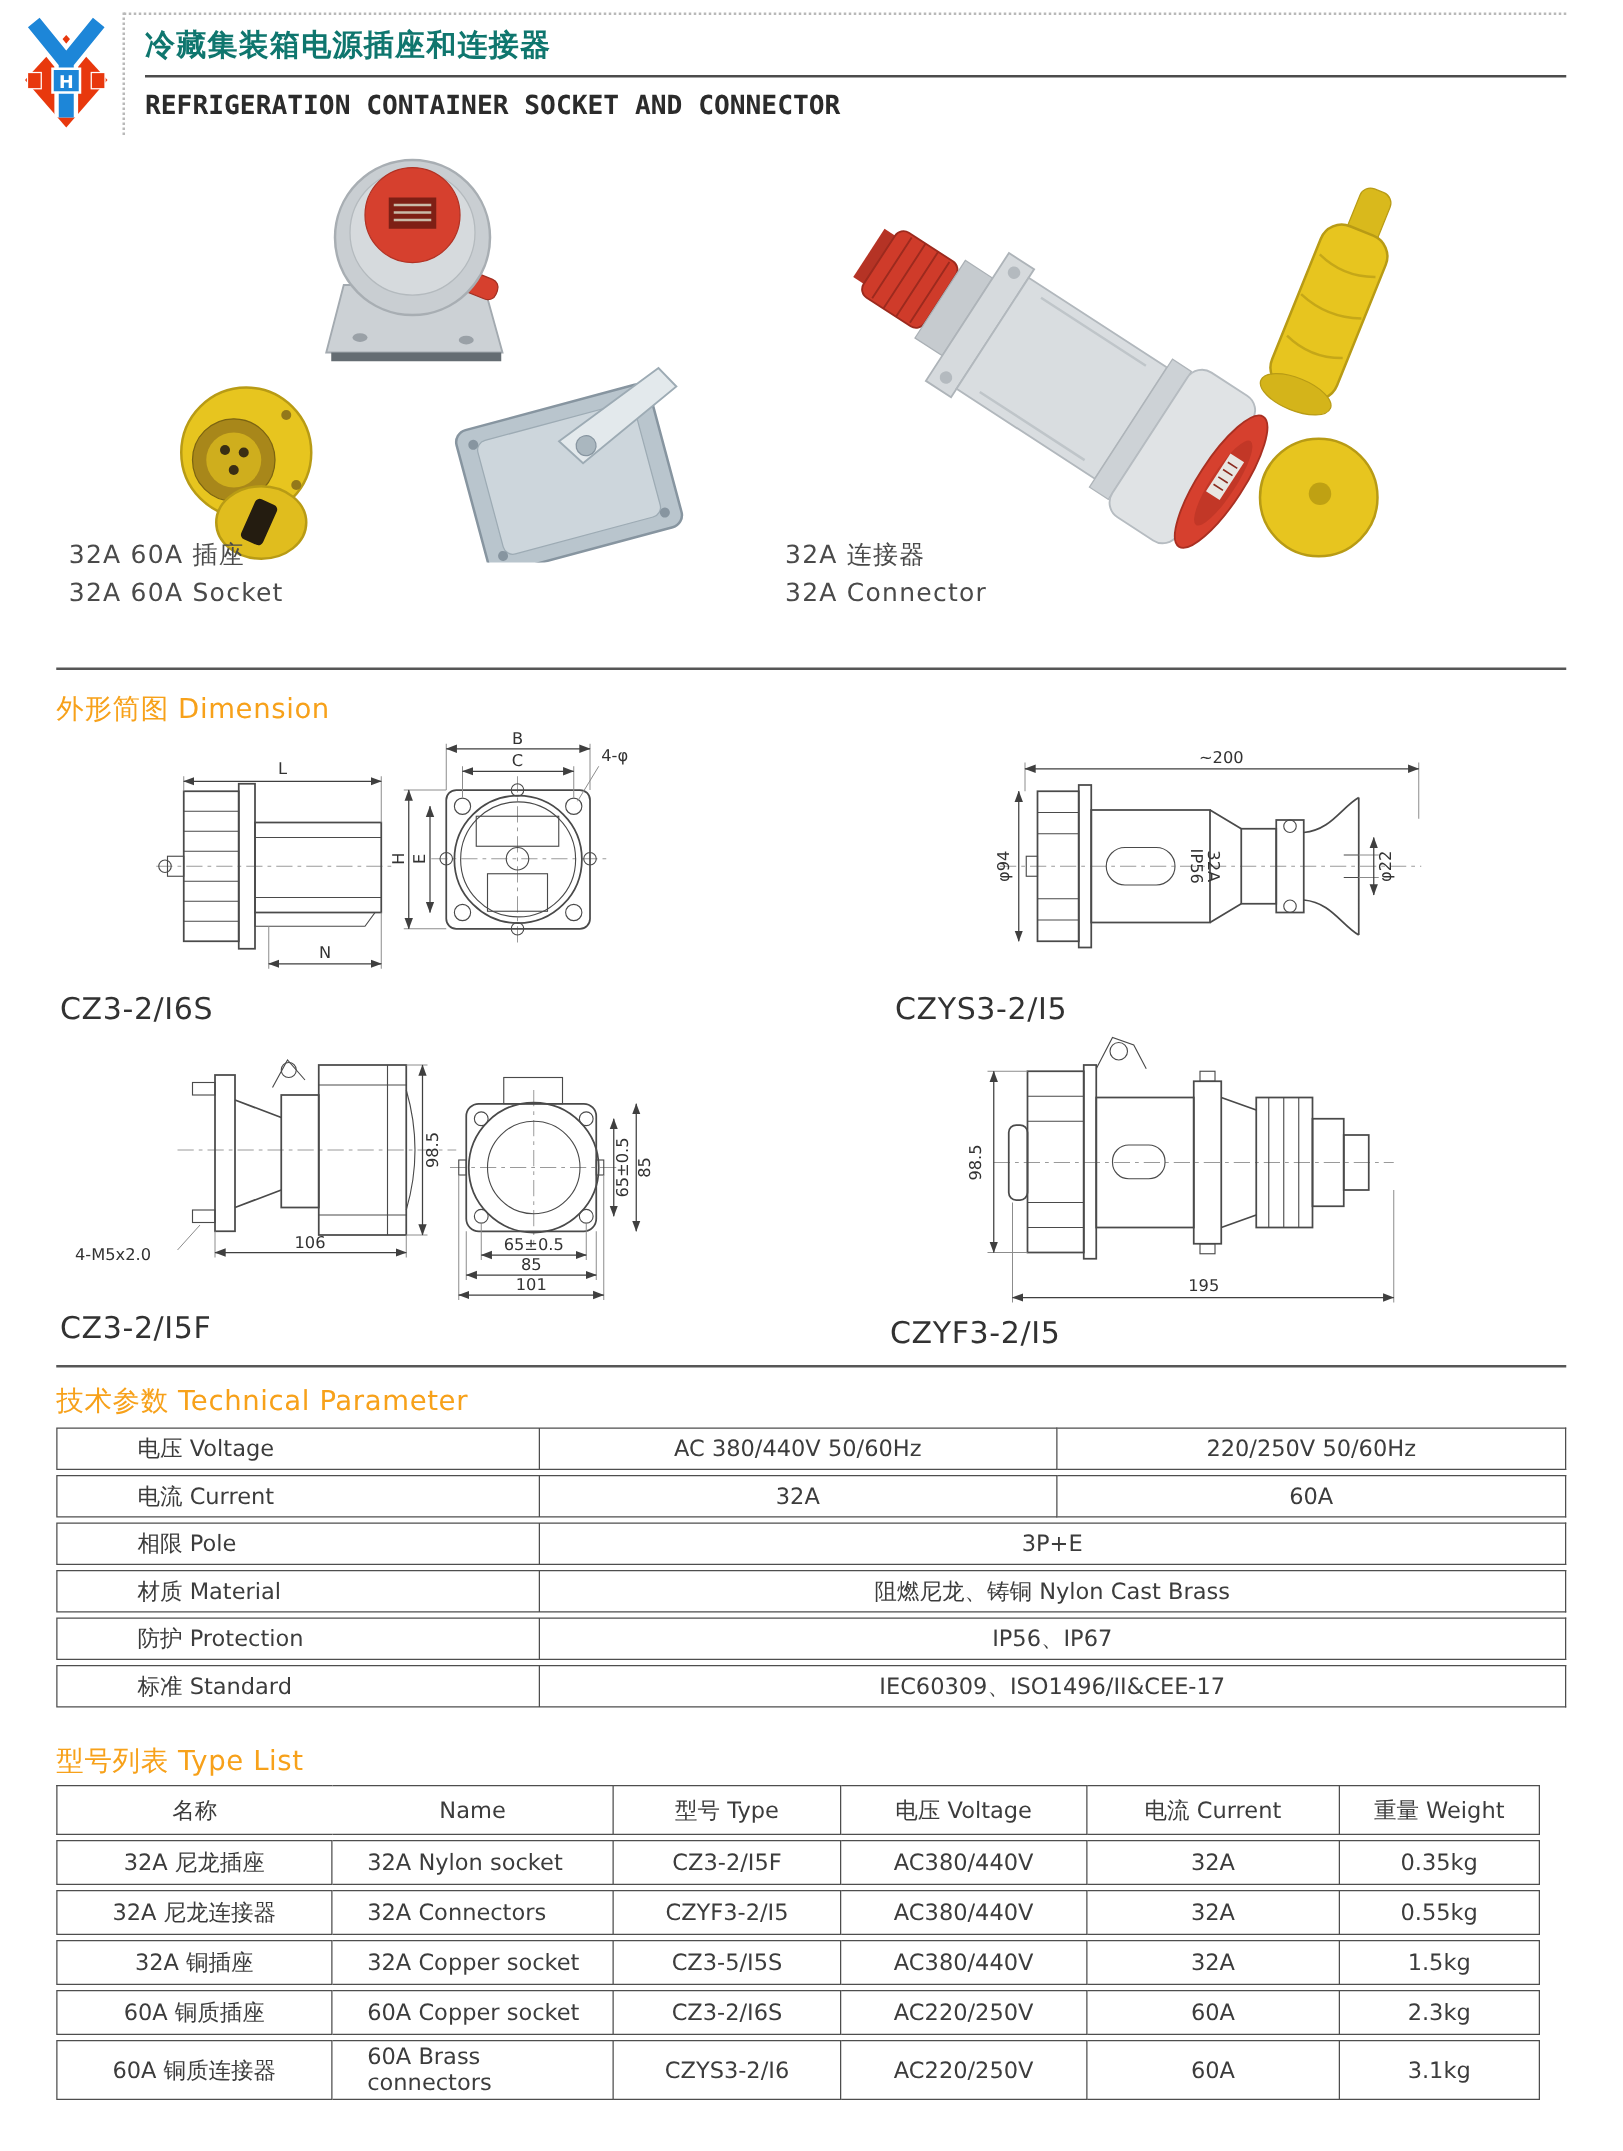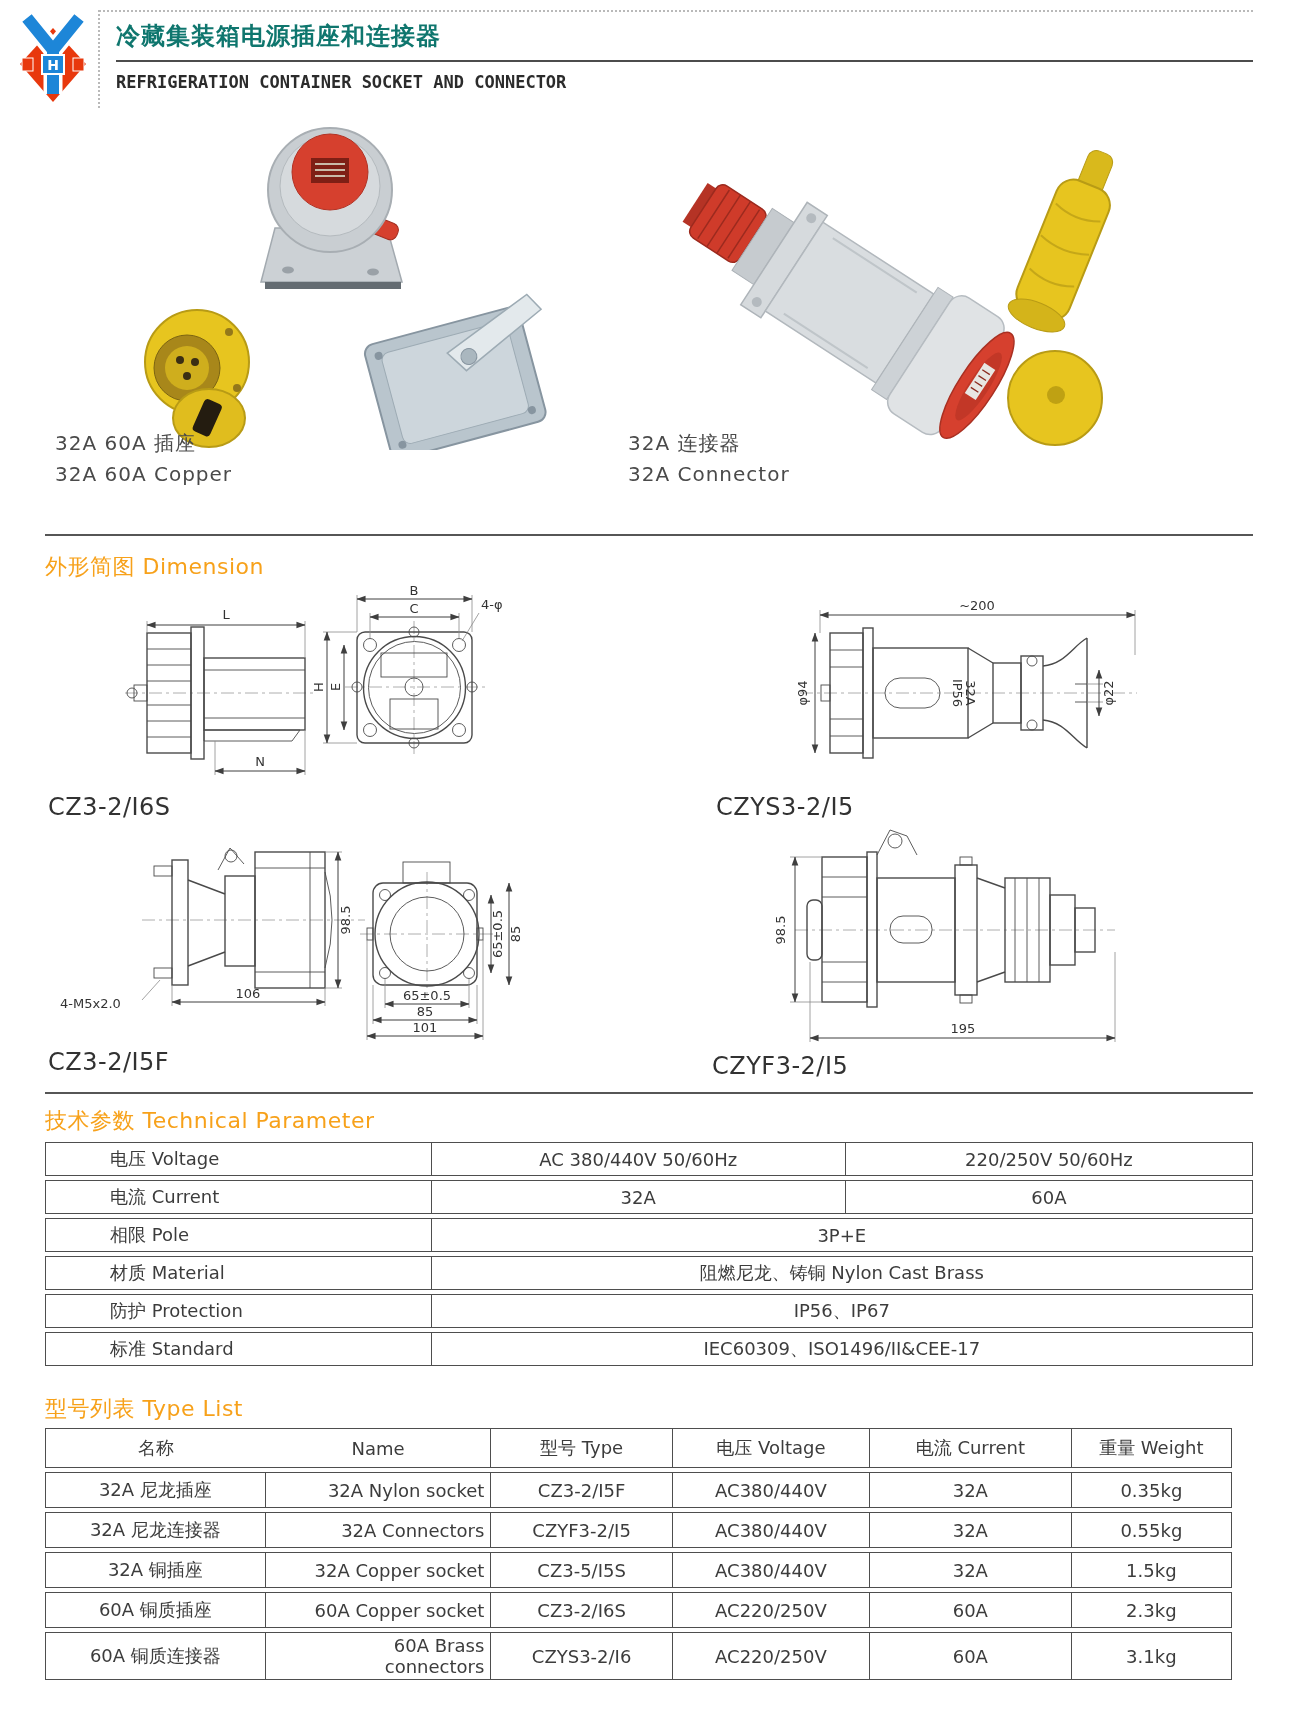--- a/index.html
+++ b/index.html
@@ -12,7 +12,7 @@
   .guide-v{position:absolute;left:98px;top:10px;height:98px;border-left:2px dotted #b9b9b9;}
   .title-zh{position:absolute;left:116px;top:20px;font-size:24px;font-weight:bold;color:#0f766e;letter-spacing:1px;}
   .title-rule{position:absolute;left:116px;top:60px;width:1137px;border-top:2px solid #4c4c4c;}
-  .title-en{position:absolute;left:116px;top:72px;font-size:17px;font-weight:bold;color:#2b2b2b;
+  .title-en{position:absolute;left:116px;top:72px;font-size:21px;font-weight:bold;color:#2b2b2b;
             font-family:"DejaVu Sans Mono","Liberation Mono",monospace;letter-spacing:0px;}
 
   

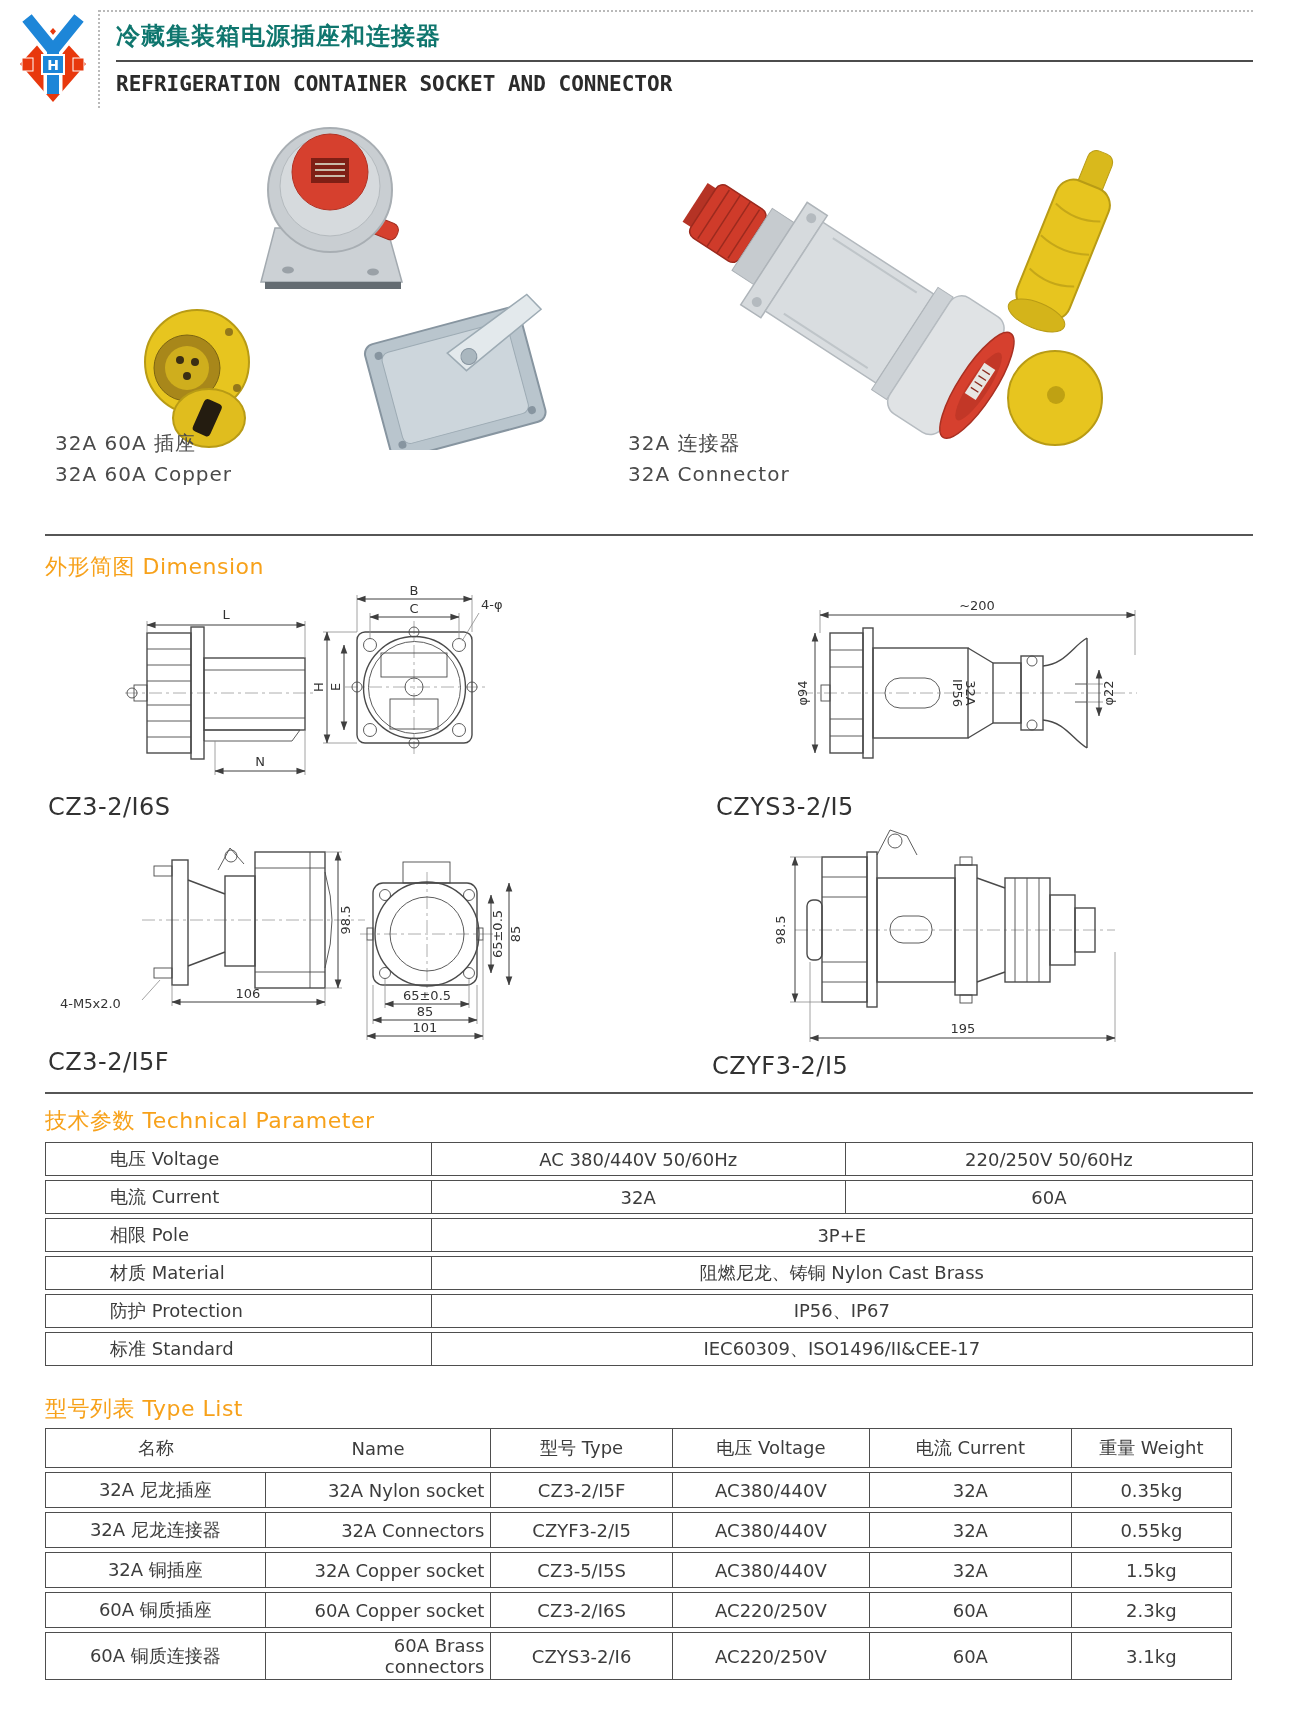--- a/index.html
+++ b/index.html
@@ -148,7 +148,7 @@
   </svg>
 
   <div class="cap" style="left:55px;top:430px">32A 60A 插座</div>
-  <div class="cap" style="left:55px;top:462px">32A 60A Copper</div>
+  <div class="cap" style="left:55px;top:462px">32A 60A Socket</div>
   <div class="cap" style="left:628px;top:430px">32A 连接器</div>
   <div class="cap" style="left:628px;top:462px">32A Connector</div>
 

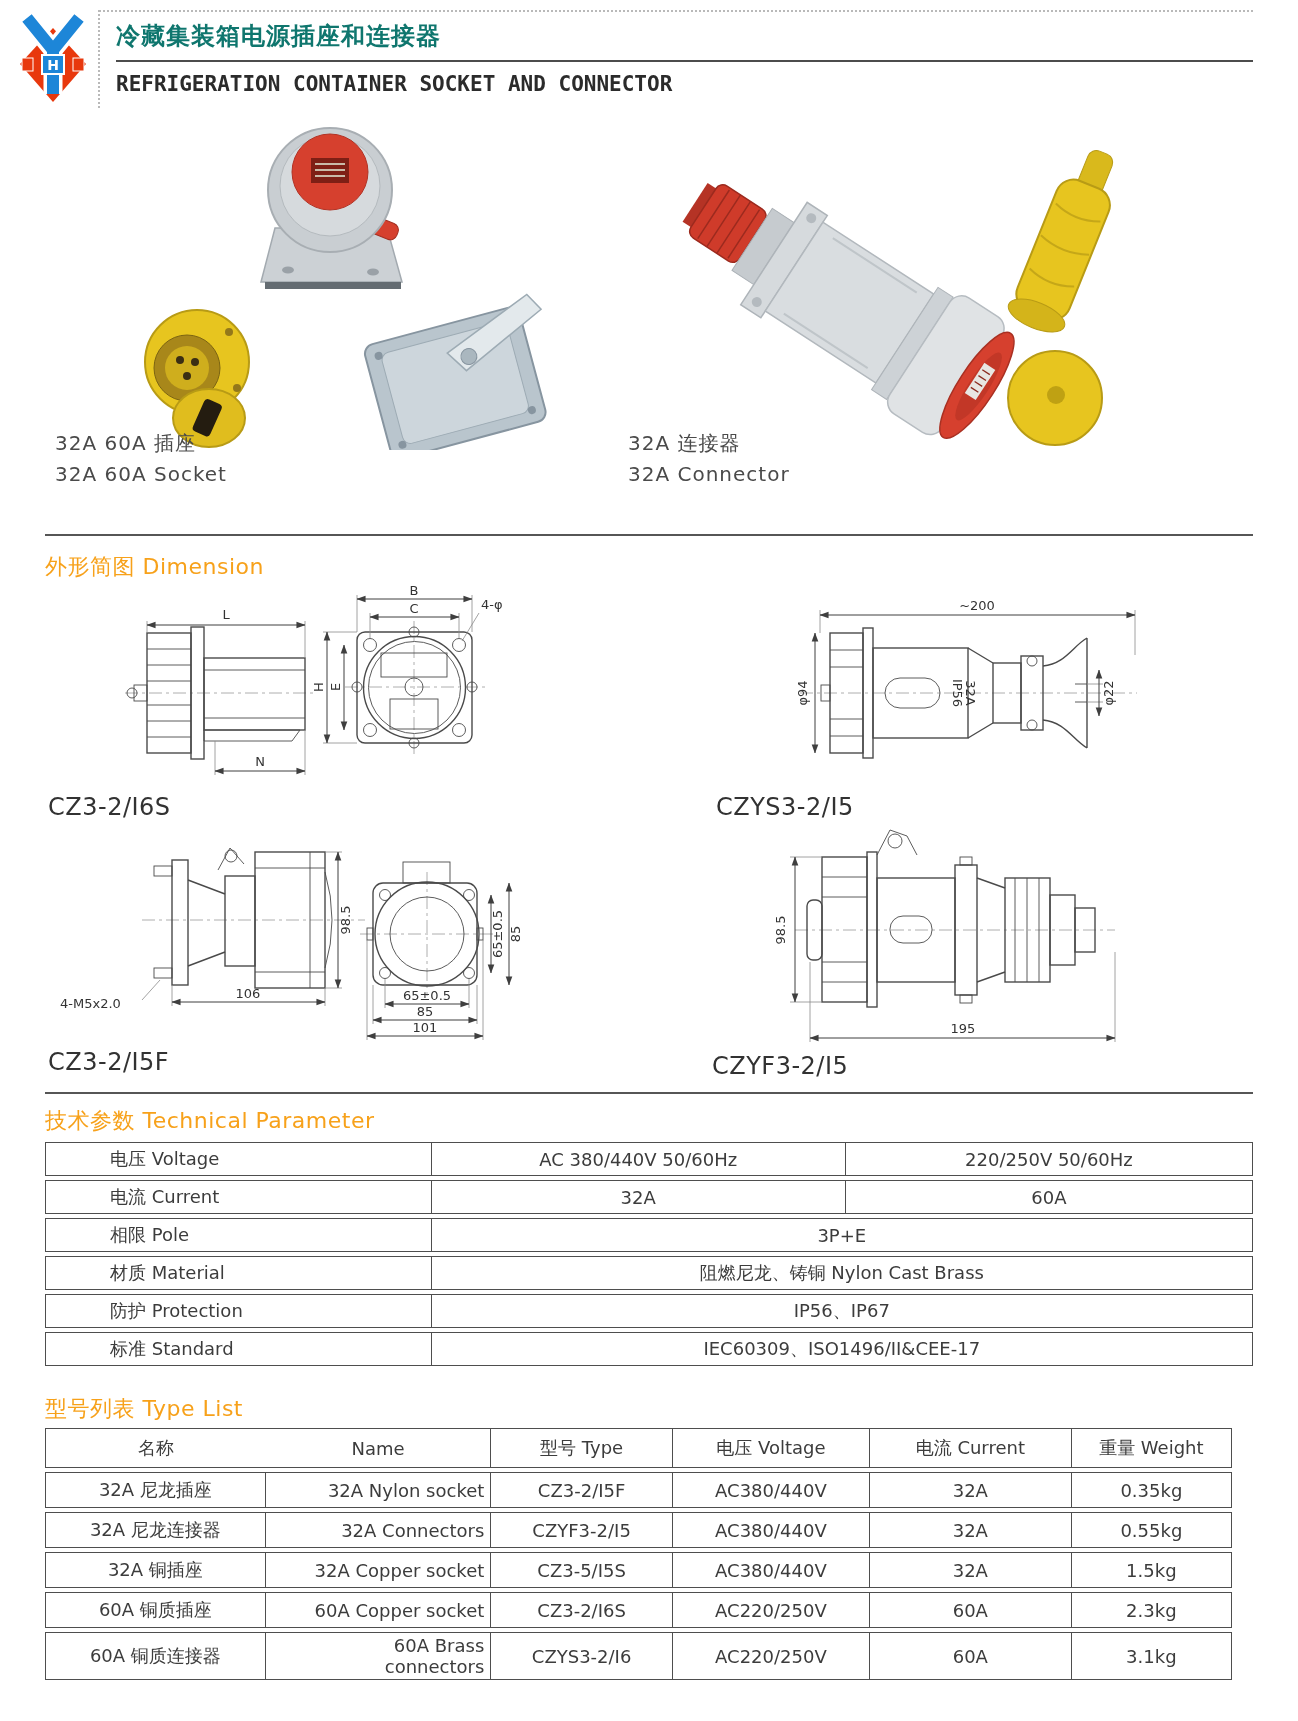--- a/index.html
+++ b/index.html
@@ -42,7 +42,7 @@
   .type-table th{height:34px;}
   .type-table td{height:30px;}
   .type-table th:first-child{border-right:none;}
-  .type-table td.name{text-align:right;padding-left:28px;}
+  .type-table td.name{text-align:left;padding-left:28px;}
 </style>
 </head>
 <body>

